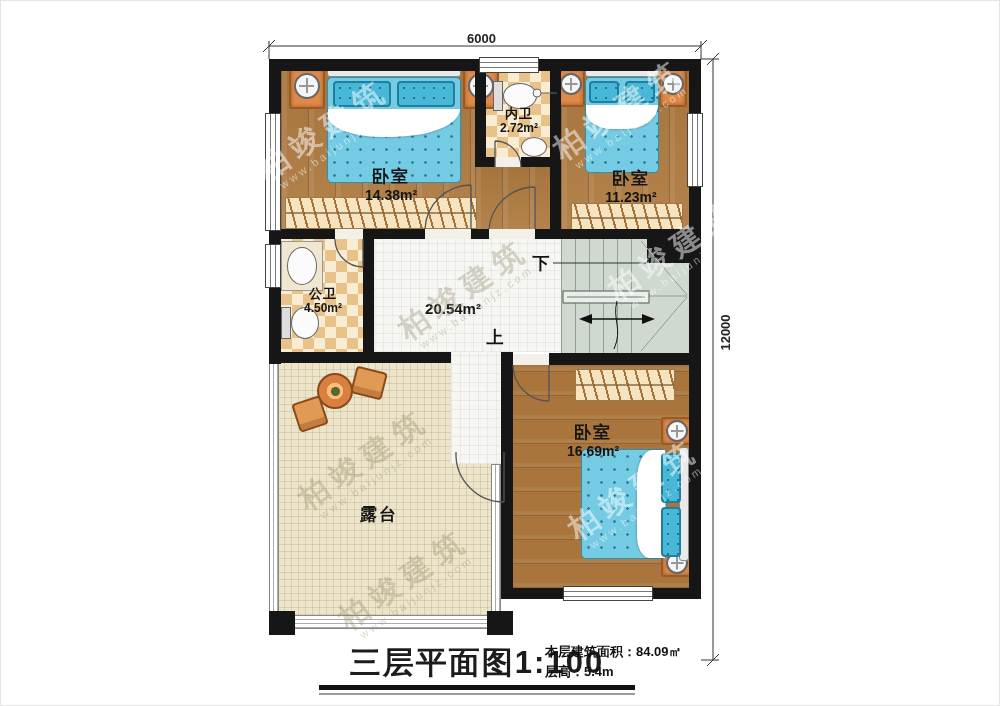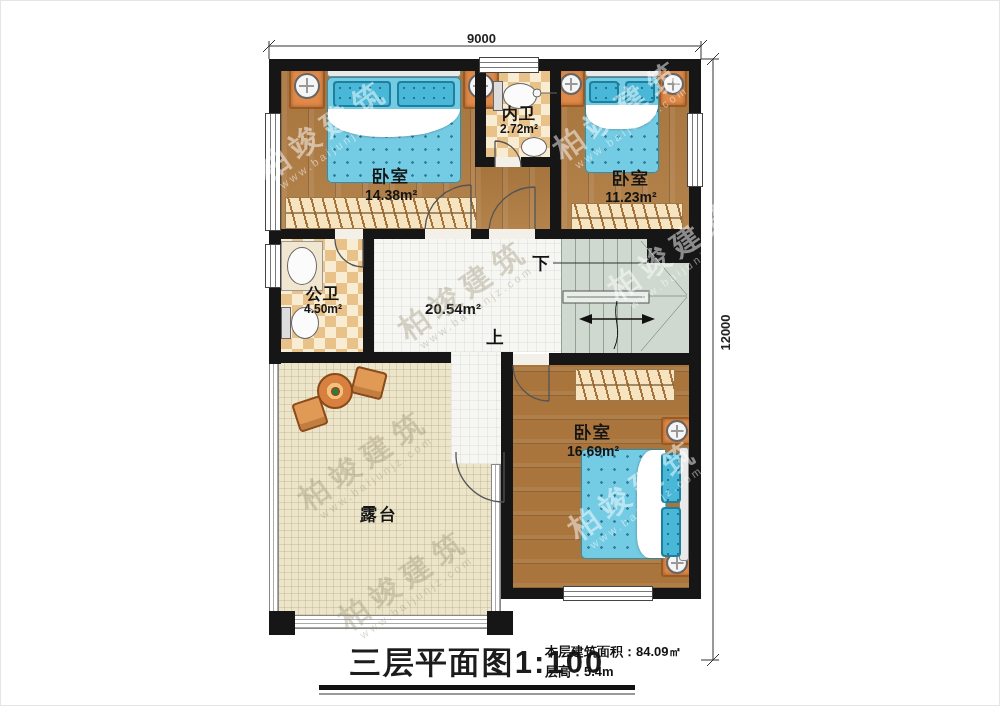--- a/index.html
+++ b/index.html
@@ -216,7 +216,7 @@
   <div class="dirlabel" style="left:494px;top:336px;">上</div>
   <div class="dirlabel" style="left:540px;top:262px;">下</div>
 
-  <div class="dim" style="left:466px;top:30px;">9000</div>
+  <div class="dim" style="left:466px;top:30px;">6000</div>
   <div class="dim rot" style="left:706px;top:324px;">12000</div>
 
   <svg id="overlay" width="1000" height="706" viewBox="0 0 1000 706">

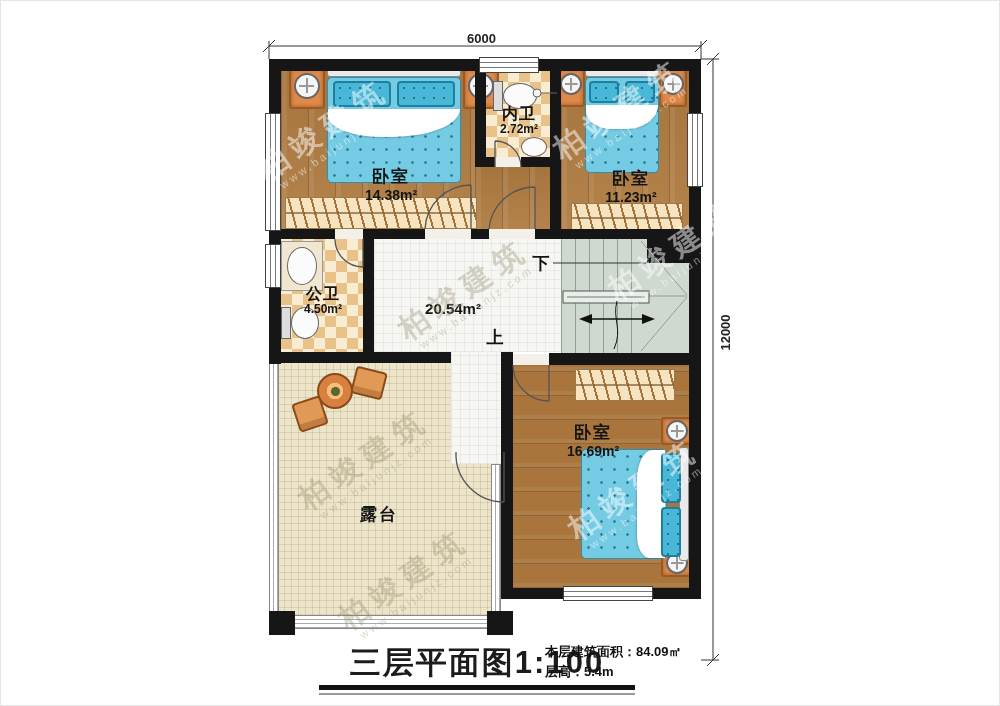--- a/index.html
+++ b/index.html
@@ -64,7 +64,7 @@
   .room-label{position:absolute;transform:translate(-50%,-50%);text-align:center;color:#141414;font-weight:bold;line-height:1.15;white-space:nowrap;z-index:60;}
   .room-label .nm{font-size:17px;letter-spacing:2px;}
   .room-label .ar{font-size:14px;}
-  .room-label.sm .nm{font-size:16px;letter-spacing:1px;}
+  .room-label.sm .nm{font-size:13px;letter-spacing:1px;}
   .room-label.sm .ar{font-size:12px;}
   .dirlabel{position:absolute;transform:translate(-50%,-50%);font-size:17px;font-weight:bold;color:#111;z-index:60;}
   .dim{position:absolute;font-size:13px;font-weight:bold;color:#222;z-index:60;}

